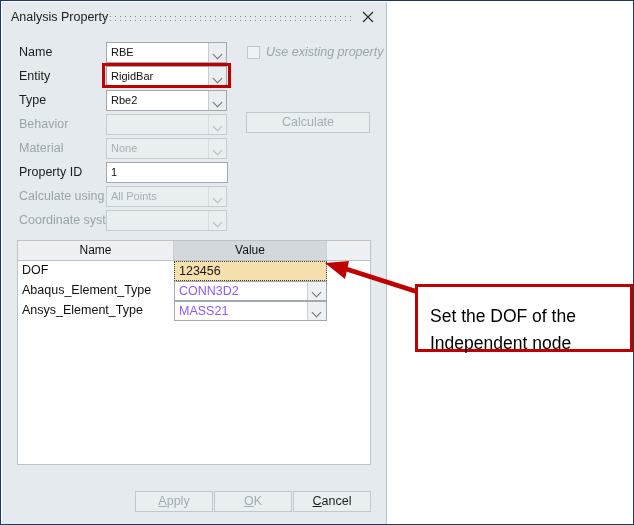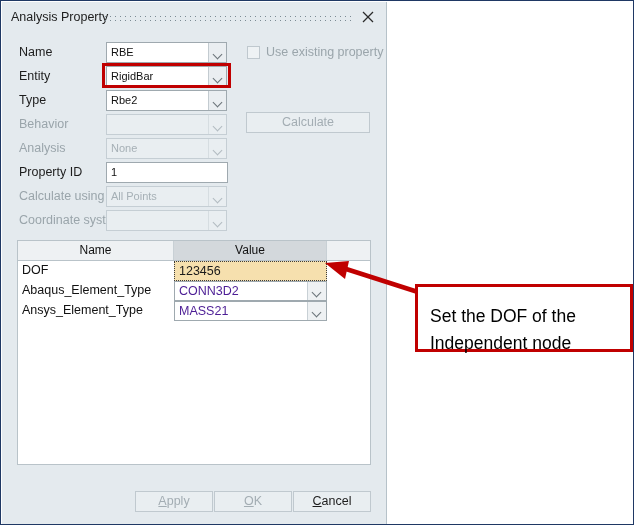--- a/index.html
+++ b/index.html
@@ -175,6 +175,7 @@
     font-size: 12.5px;
     color: #9aa5ab;
     white-space: nowrap;
+    font-style: italic;
   }
 
   #calculate-btn {

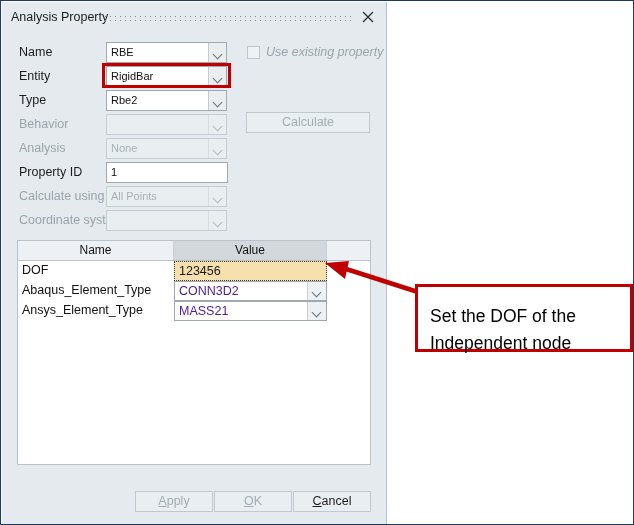--- a/index.html
+++ b/index.html
@@ -384,7 +384,7 @@
     </div>
 
     <div class="field-row" style="top:136px;width:385px;">
-      <div class="f-label dim">Analysis</div>
+      <div class="f-label dim">Material</div>
       <div class="combo disabled">
         <div class="val">None</div>
         <div class="arrow"></div>

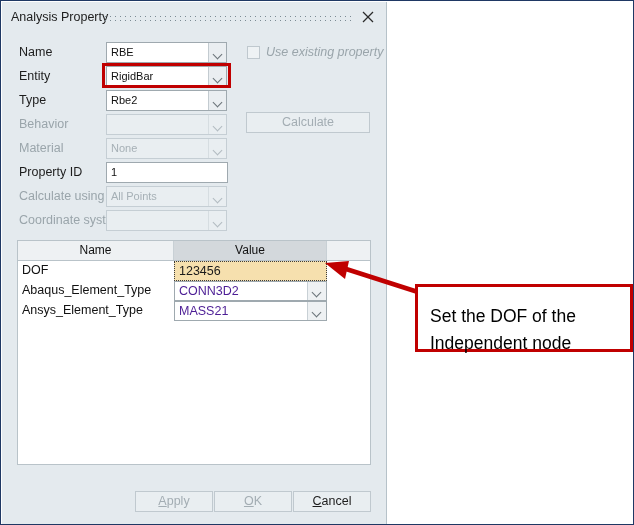--- a/index.html
+++ b/index.html
@@ -262,7 +262,7 @@
     line-height: 18px;
     white-space: nowrap;
     overflow: hidden;
-    color: #4c1d95;
+    color: #8b5cf6;
   }
   .cell-value .editor .arrow {
     flex: 0 0 18px;

